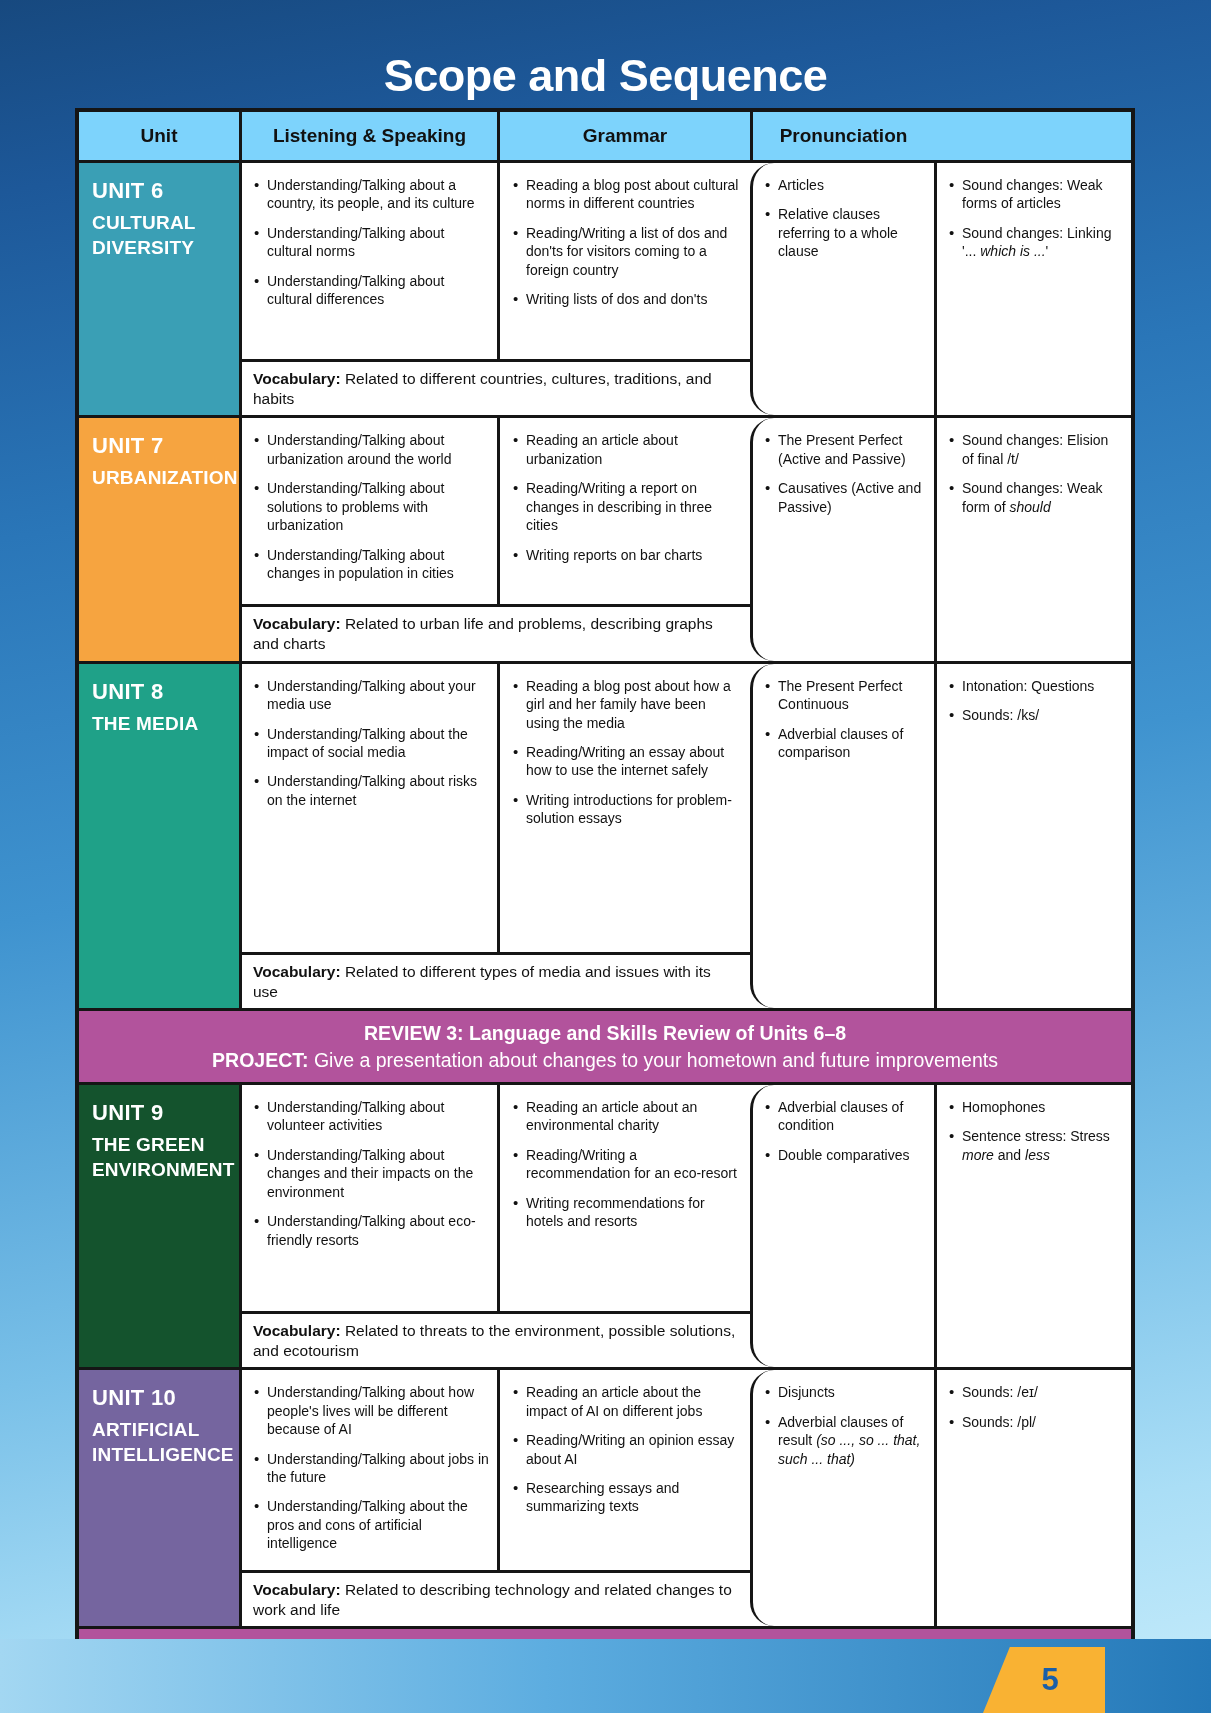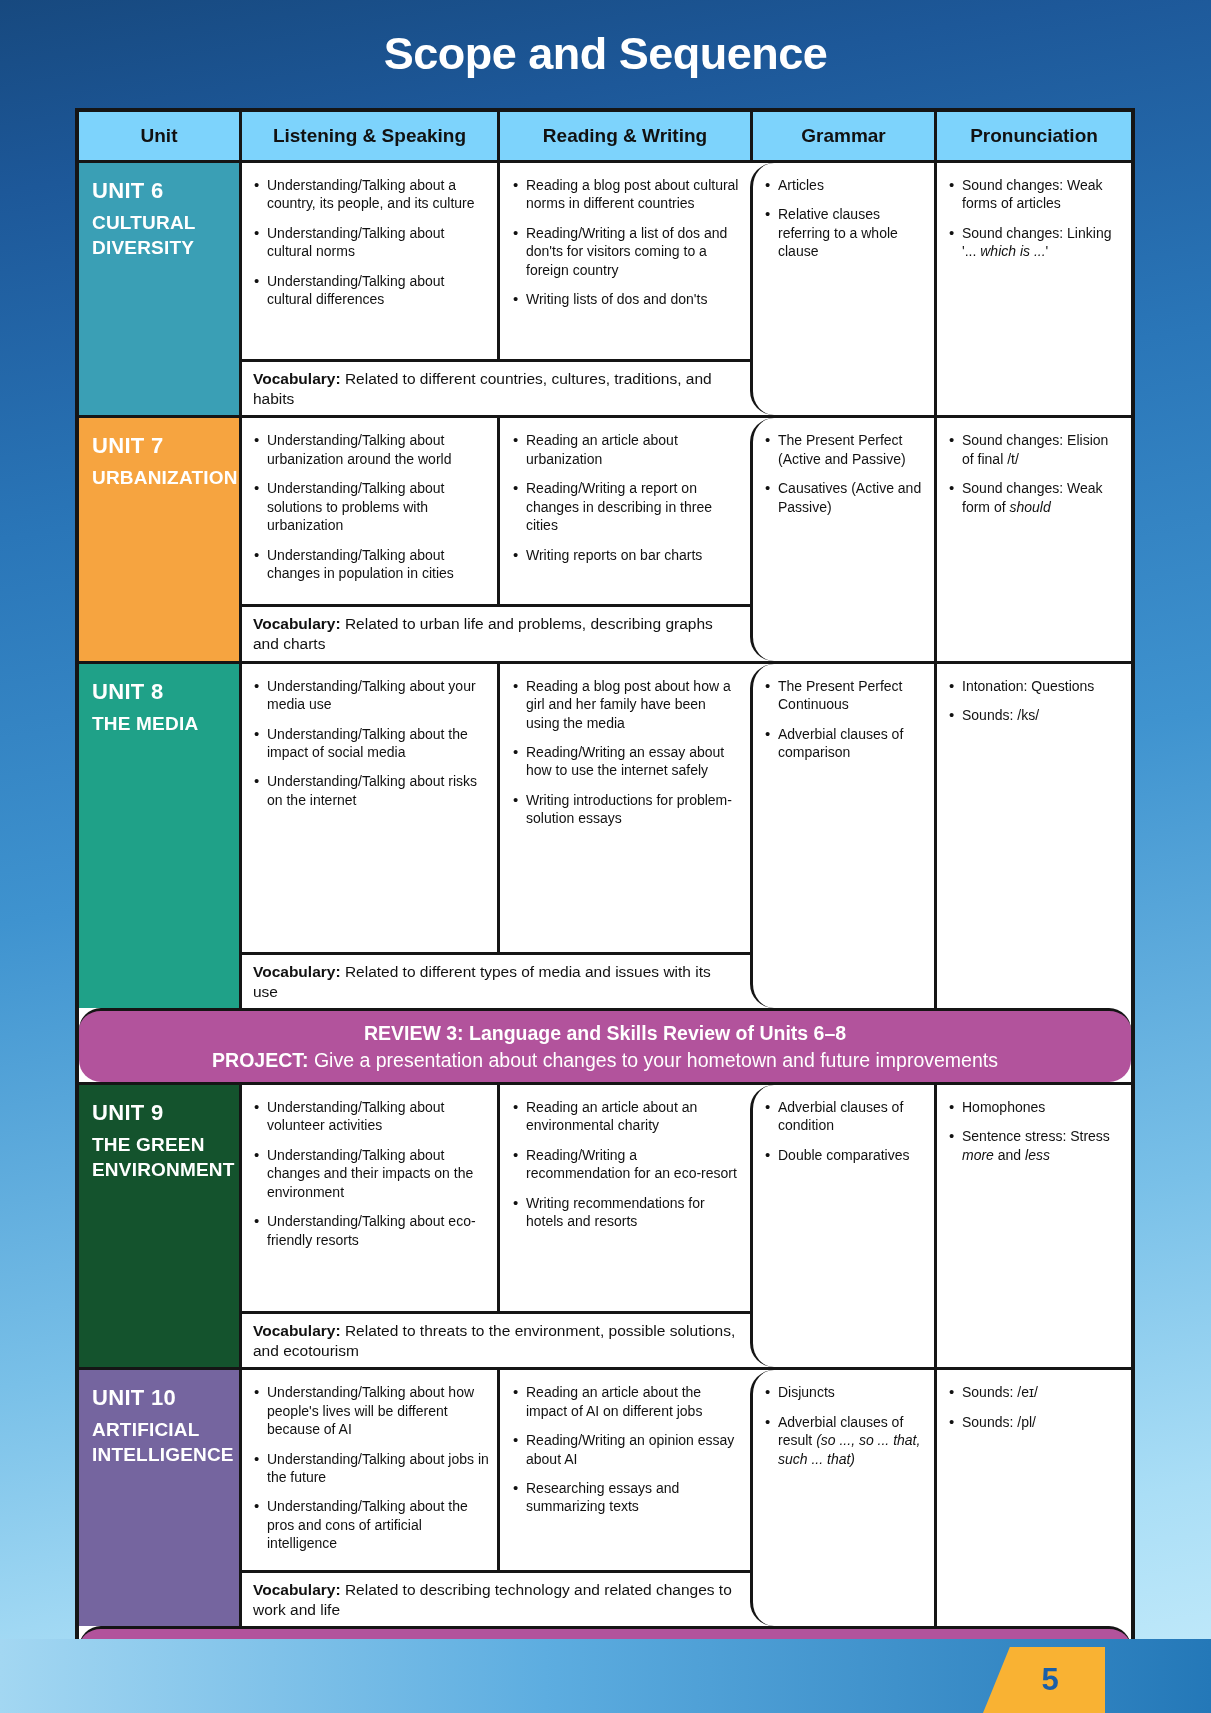--- a/index.html
+++ b/index.html
@@ -10,7 +10,7 @@
     background: linear-gradient(170deg, #17497f 0%, #1d5899 10%, #2a76b8 28%, #3f93cf 48%, #79c0e8 72%, #aadef6 88%, #c6ecfb 100%);
   }
   .page-title {
-    position:absolute; top:28px; left:0; width:100%;
+    position:absolute; top:50px; left:0; width:100%;
     text-align:center; color:#ffffff; font-size:45px; font-weight:bold;
     letter-spacing:-0.5px;
   }

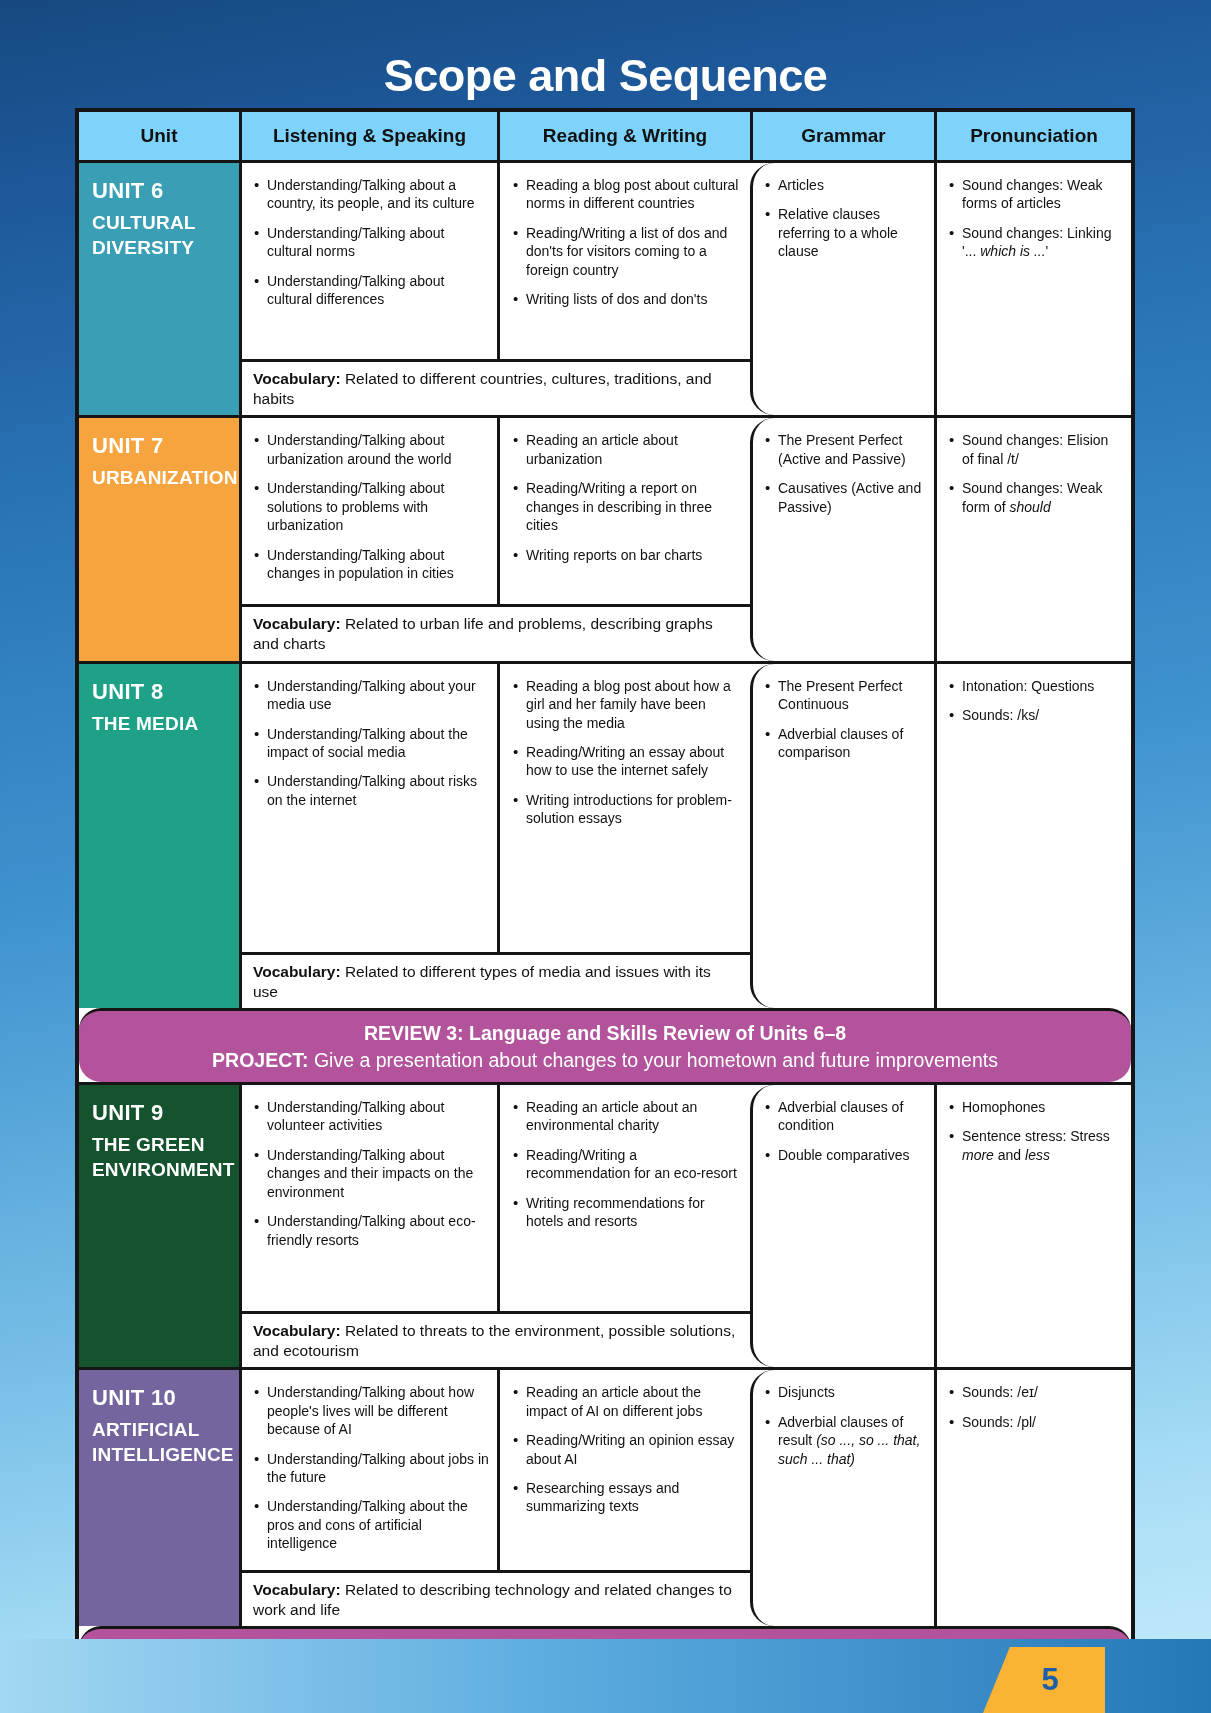--- a/index.html
+++ b/index.html
@@ -84,7 +84,6 @@
   <div class="grid-row header-row">
     <div class="header-cell">Unit</div>
     <div class="header-cell">Listening &amp; Speaking</div>
-    <div class="header-cell">Reading &amp; Writing</div>
     <div class="header-cell">Grammar</div>
     <div class="header-cell">Pronunciation</div>
   </div>

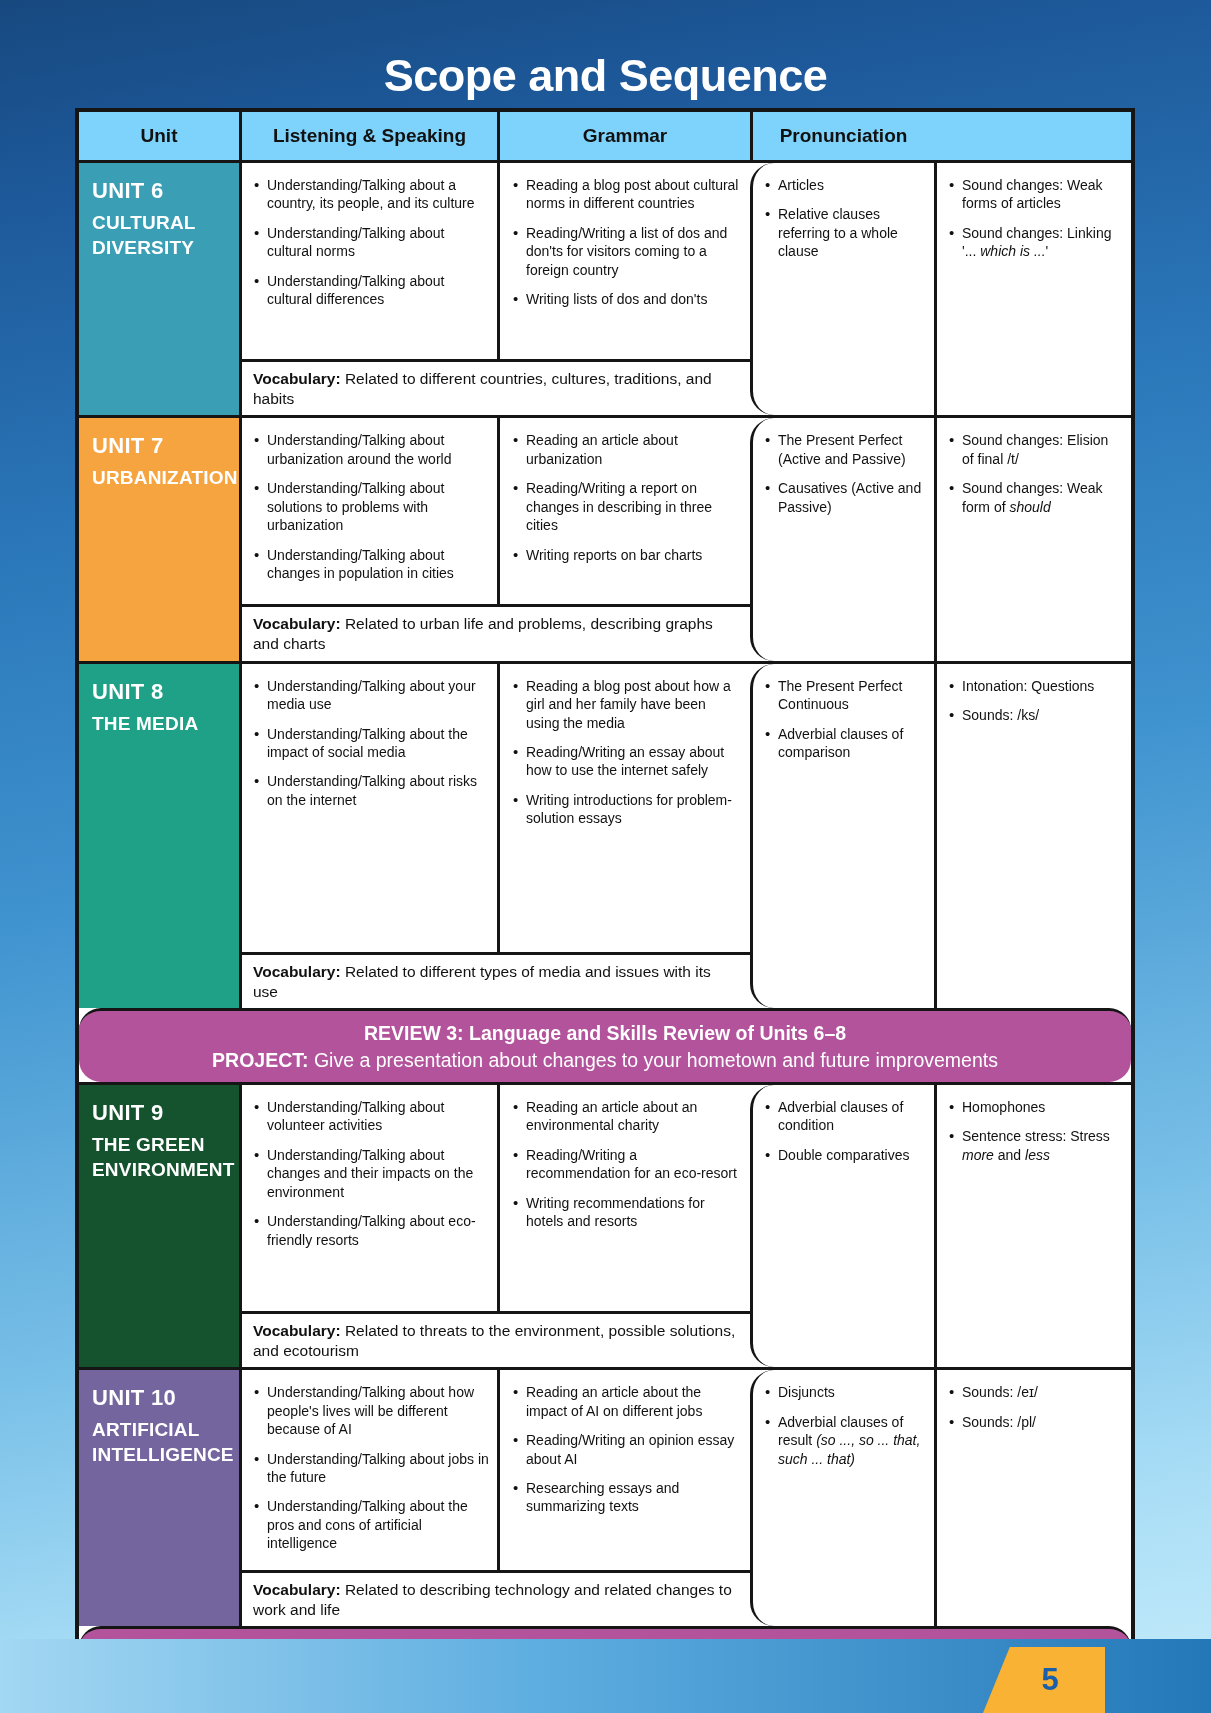--- a/index.html
+++ b/index.html
@@ -30,7 +30,7 @@
     grid-template-rows:1fr auto; border-top:3px solid #151515;
   }
   .review-band { border-top:3px solid #151515; background:#B2539C; color:#fff;
-    text-align:center; padding:11px 8px 10px 8px;border-radius:22px; }
+    text-align:center; padding:11px 8px 10px 8px; }
   .review-title { font-weight:bold; font-size:19.5px; margin-bottom:4px; }
   .review-project { font-size:19.5px; }
   .review-project b { font-weight:bold; }

